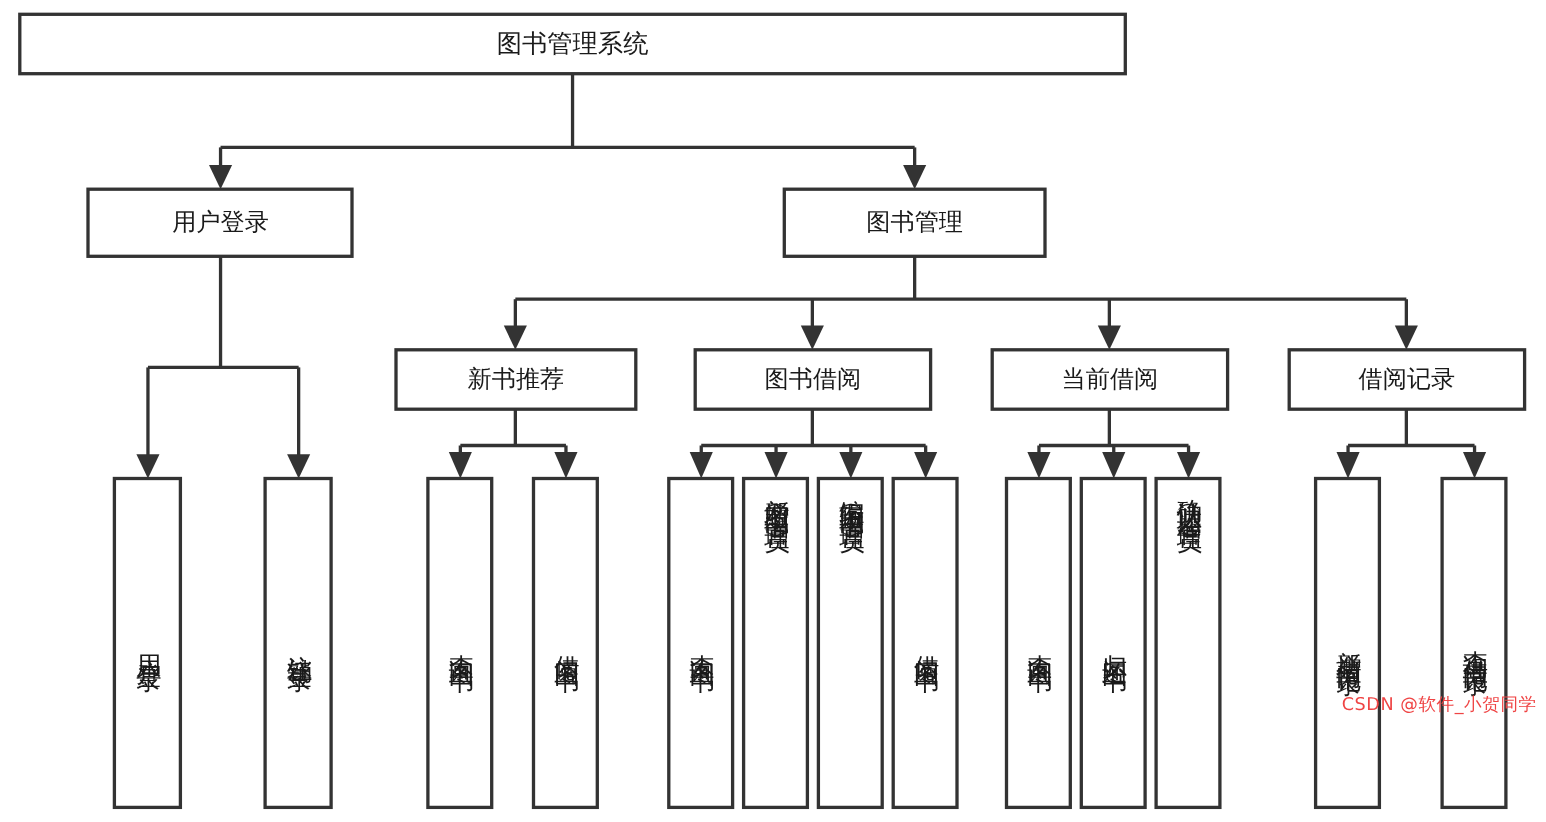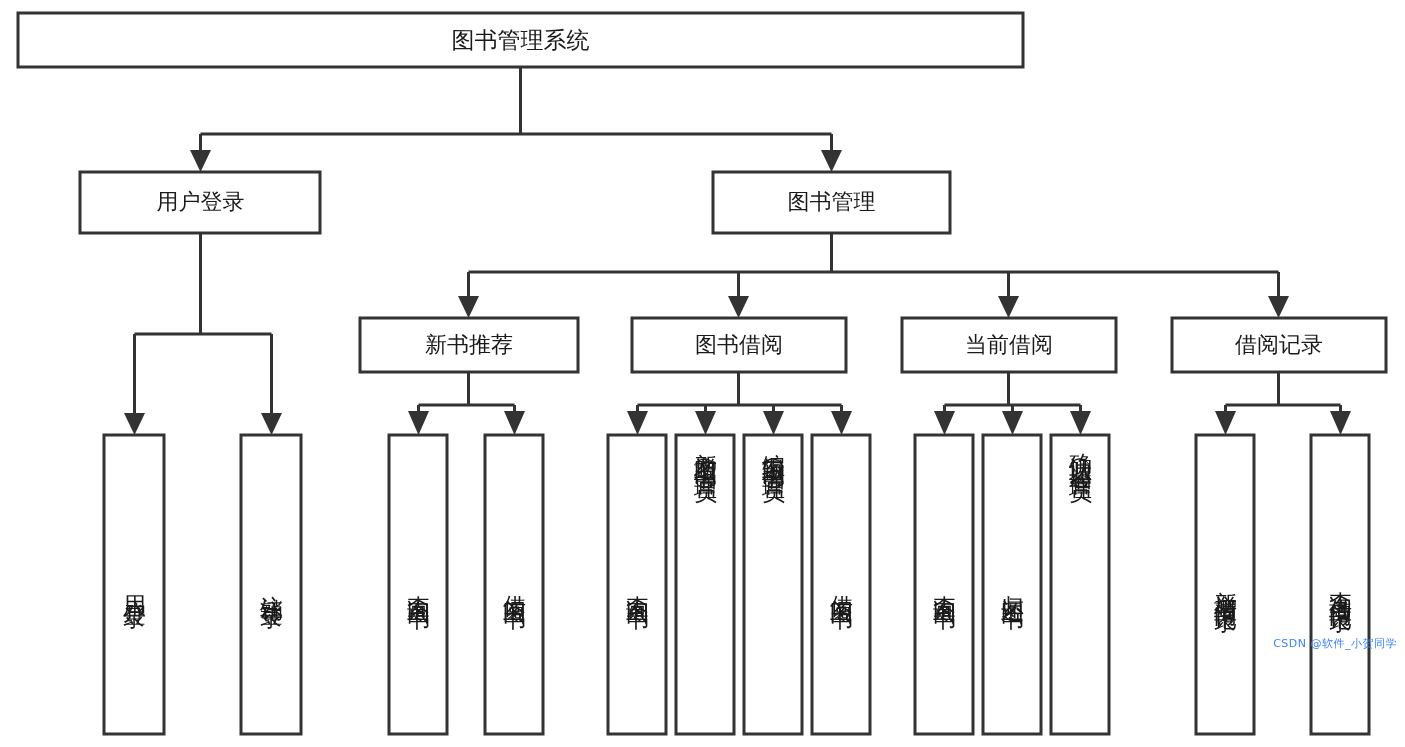--- a/index.html
+++ b/index.html
@@ -80,8 +80,8 @@
     right: 8px;
     bottom: 6px;
     font-family: "DejaVu Sans", "Liberation Sans", sans-serif;
-    font-size: 11px;
-    color: #3b82f6;
+    font-size: 16px;
+    color: #ef4444;
     letter-spacing: 0.5px;
     white-space: nowrap;
   }

